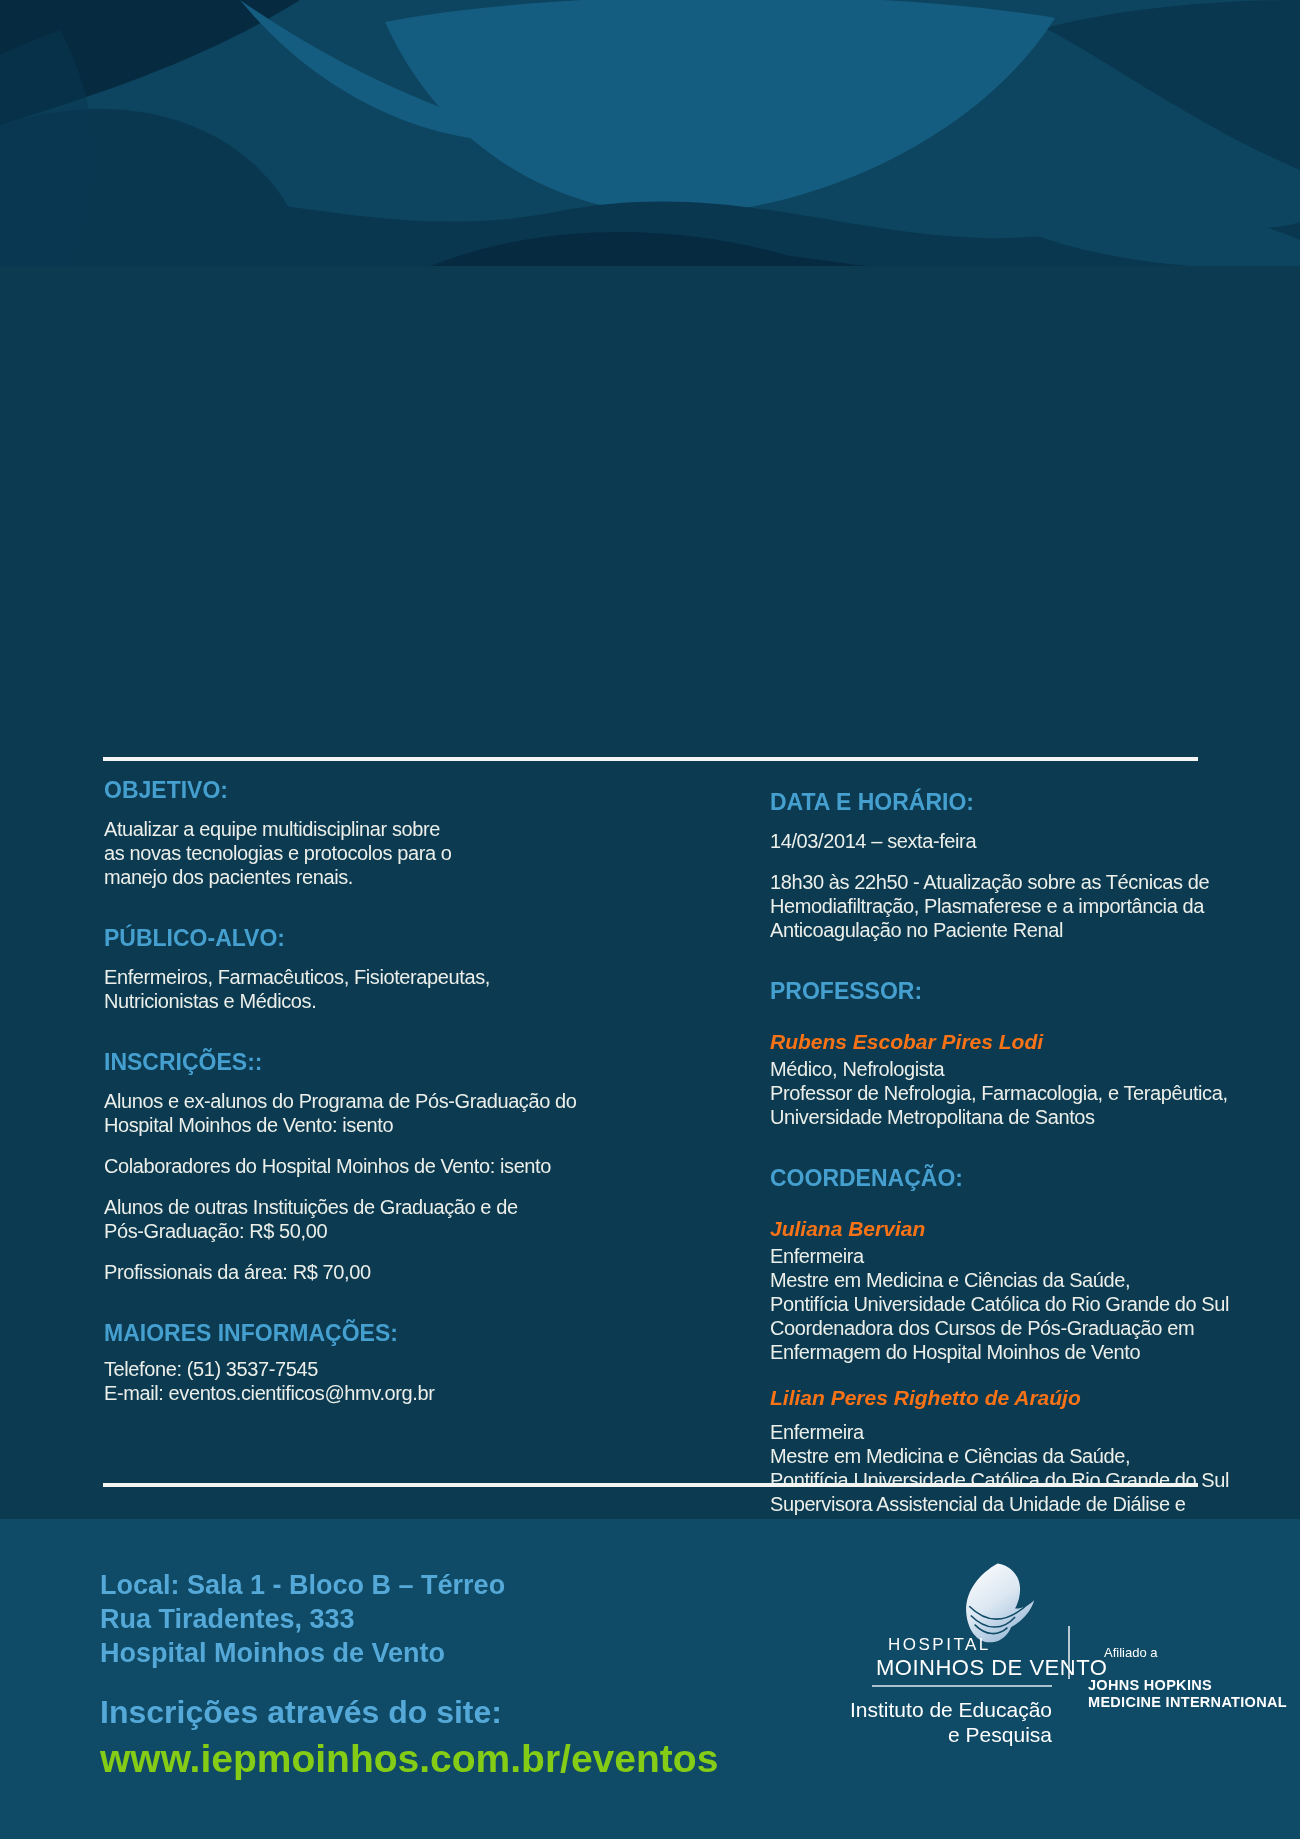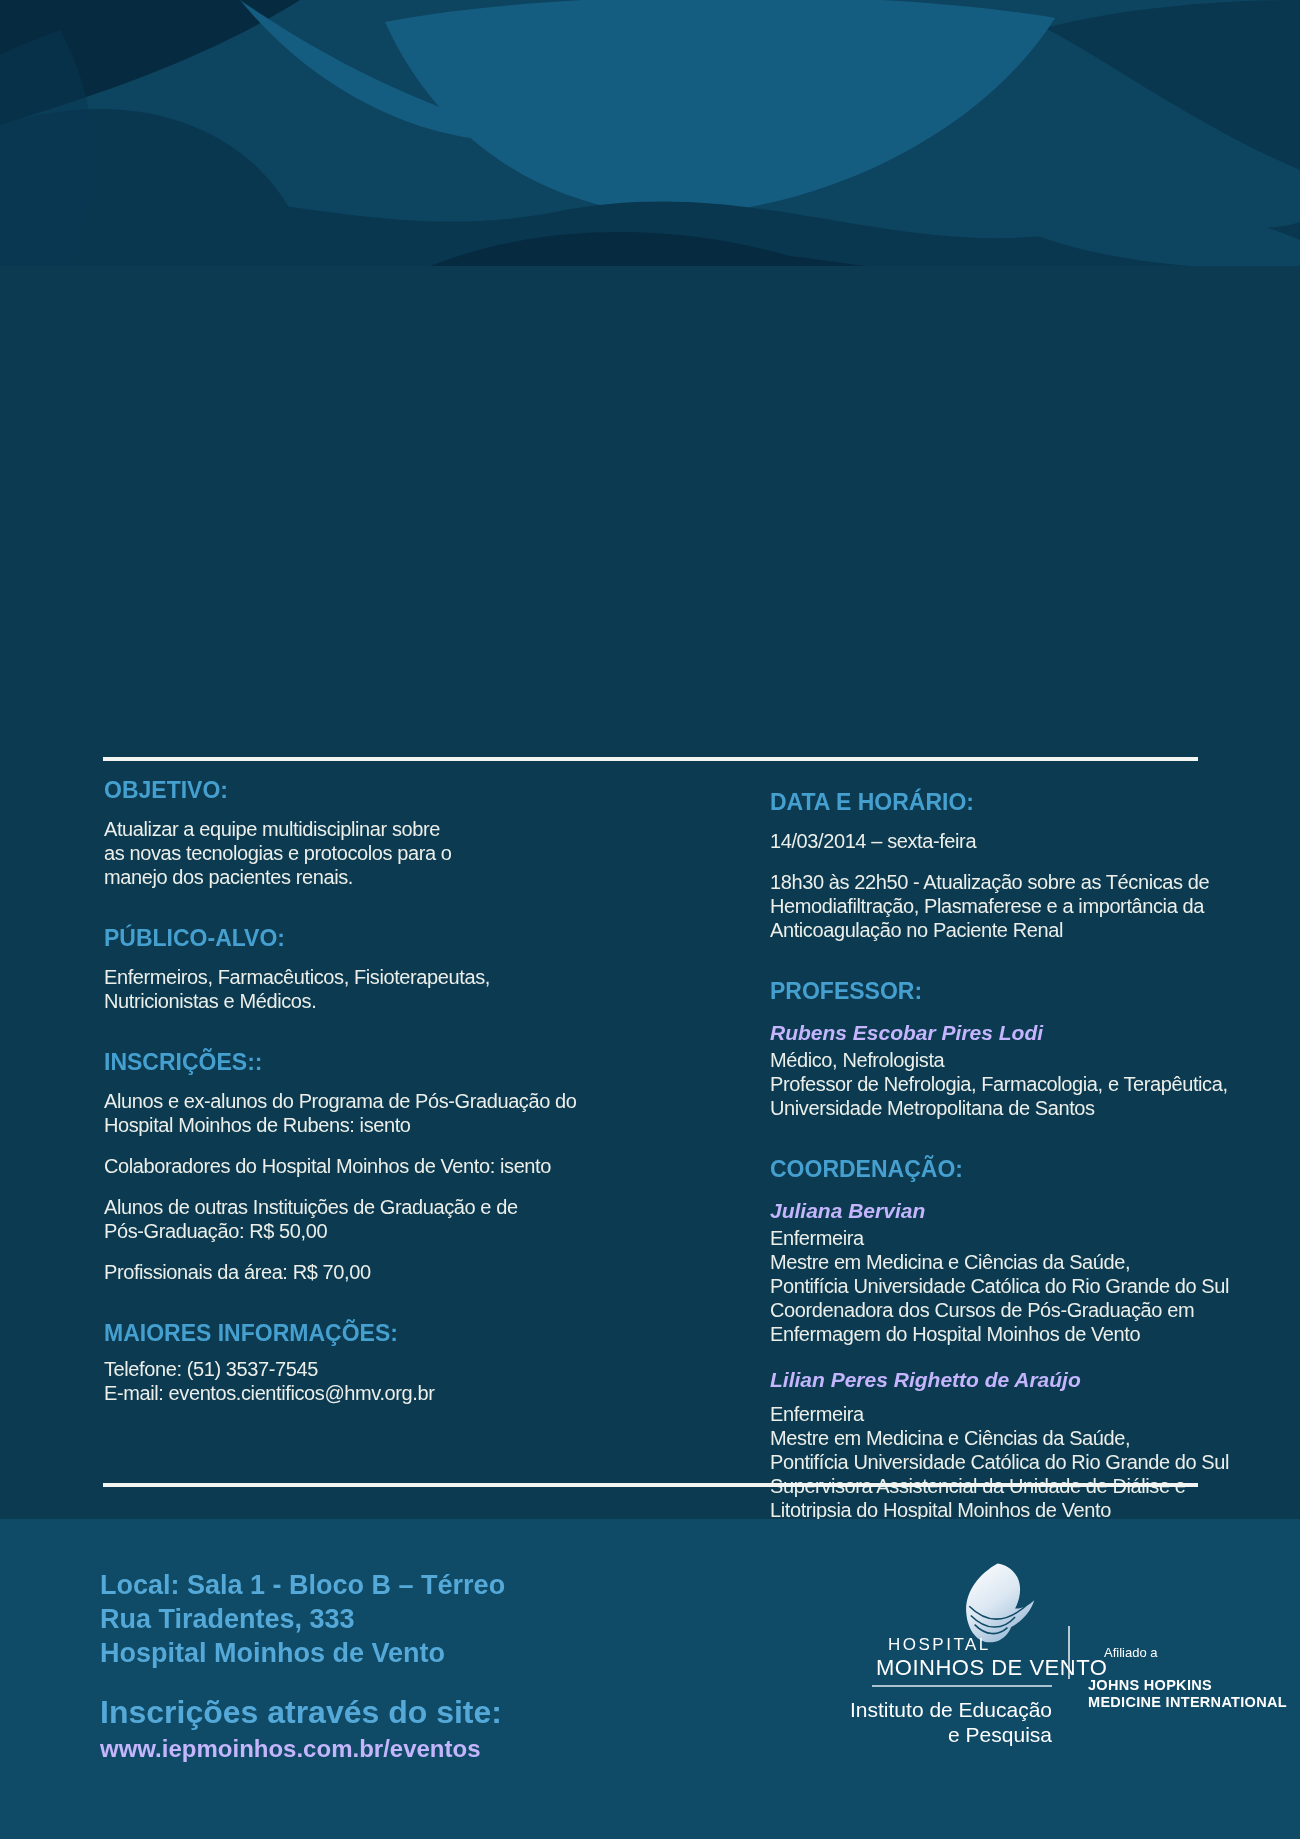--- a/index.html
+++ b/index.html
@@ -40,8 +40,8 @@
   .body-item{margin:17px 0 0 0;white-space:pre;}
   .tight{margin-top:10px;}
   .person-name{
-    margin:16px 0 0 0;font-size:21px;font-weight:bold;font-style:italic;
-    color:#c4b5fd;letter-spacing:0;white-space:pre;
+    margin:25px 0 0 0;font-size:21px;font-weight:bold;font-style:italic;
+    color:#f97316;letter-spacing:0;white-space:pre;
   }
   .person-details{margin:3px 0 0 0;white-space:pre;}
   .person2{margin-top:22px;}

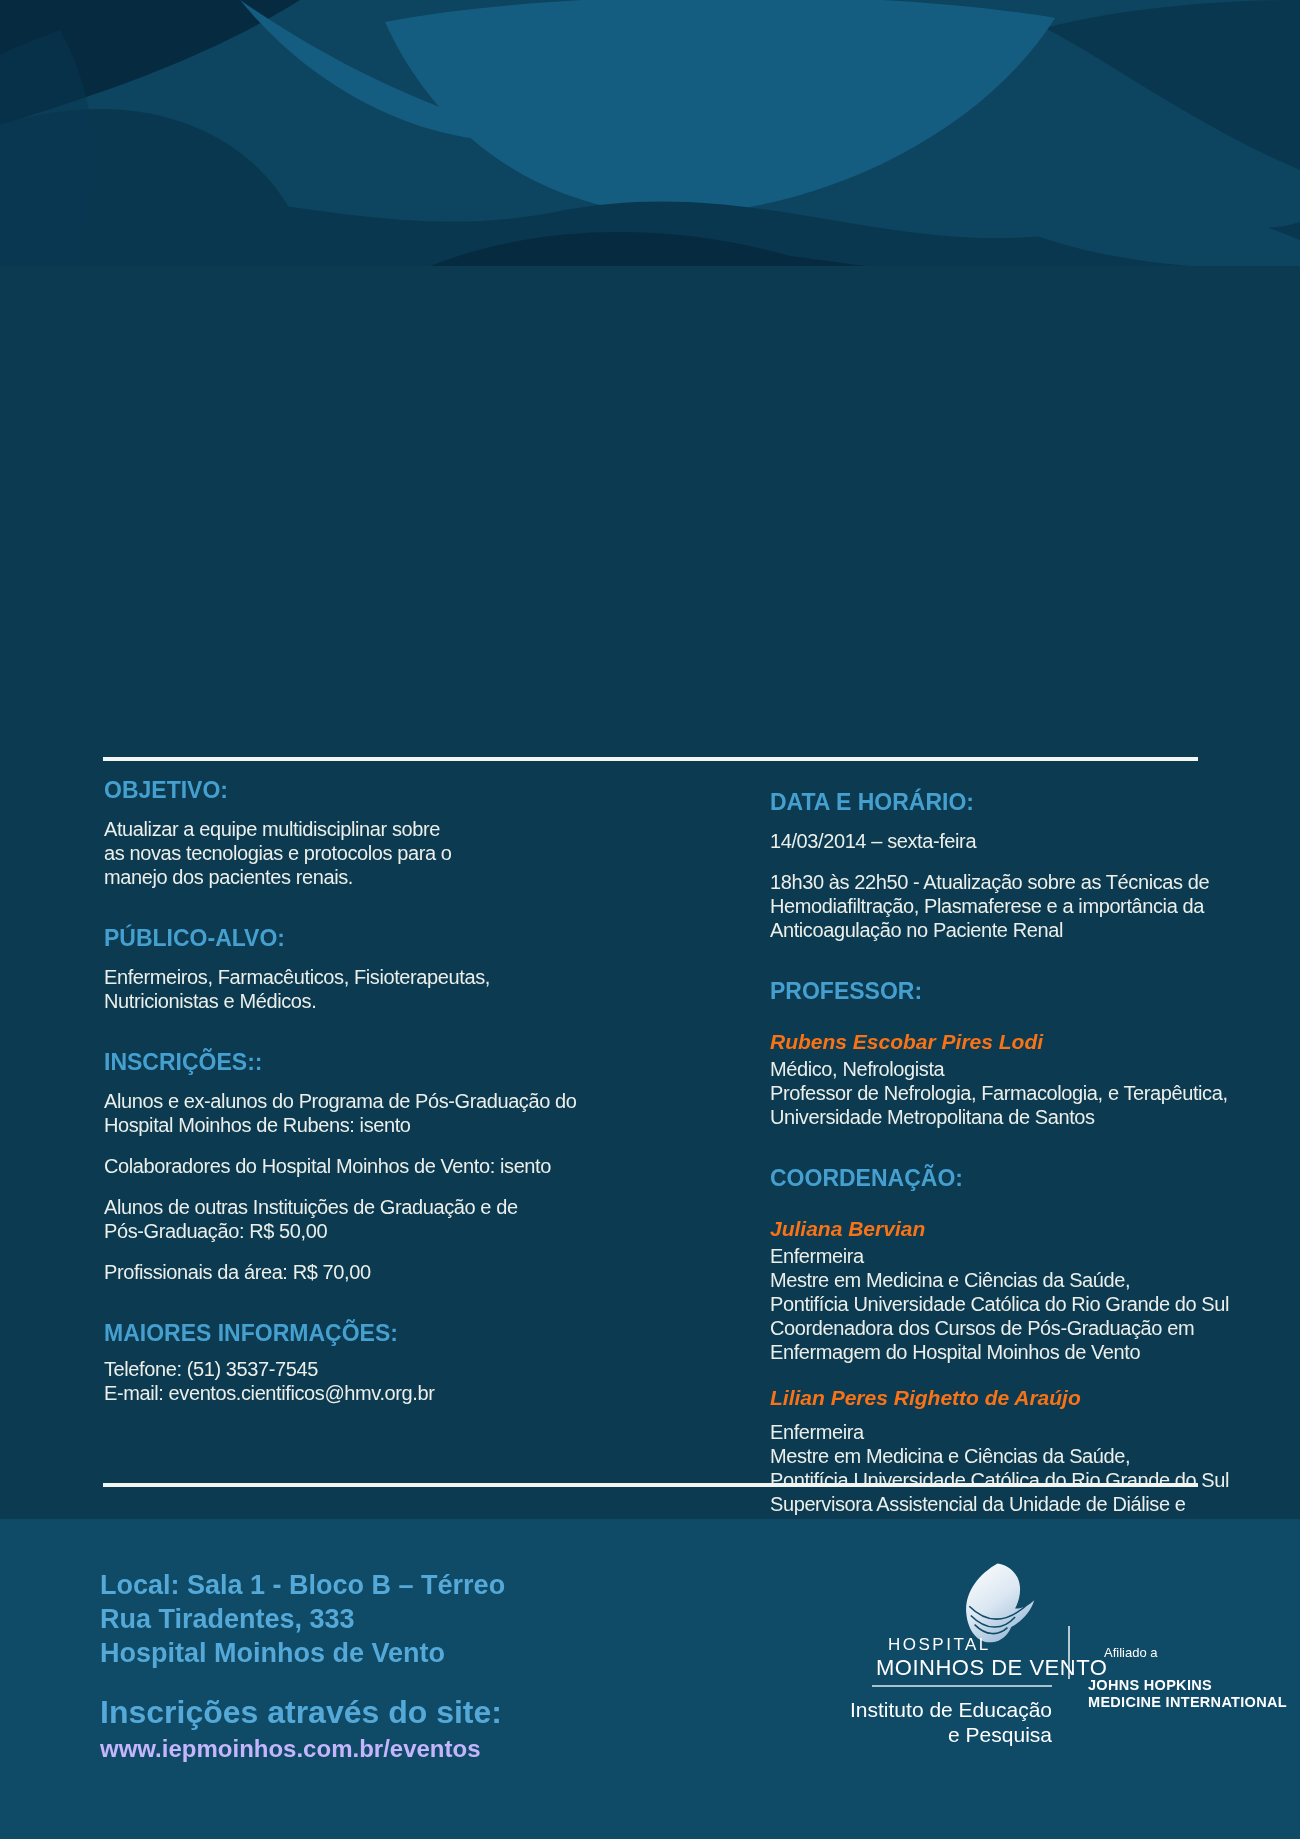--- a/index.html
+++ b/index.html
@@ -106,7 +106,7 @@
 
       <h3 class="section-heading gap-section">INSCRIÇÕES::</h3>
       <p class="body-text">Alunos e ex-alunos do Programa de Pós-Graduação do
-Hospital Moinhos de Rubens: isento</p>
+Hospital Moinhos de Vento: isento</p>
       <p class="body-item">Colaboradores do Hospital Moinhos de Vento: isento</p>
       <p class="body-item">Alunos de outras Instituições de Graduação e de
 Pós-Graduação: R$ 50,00</p>

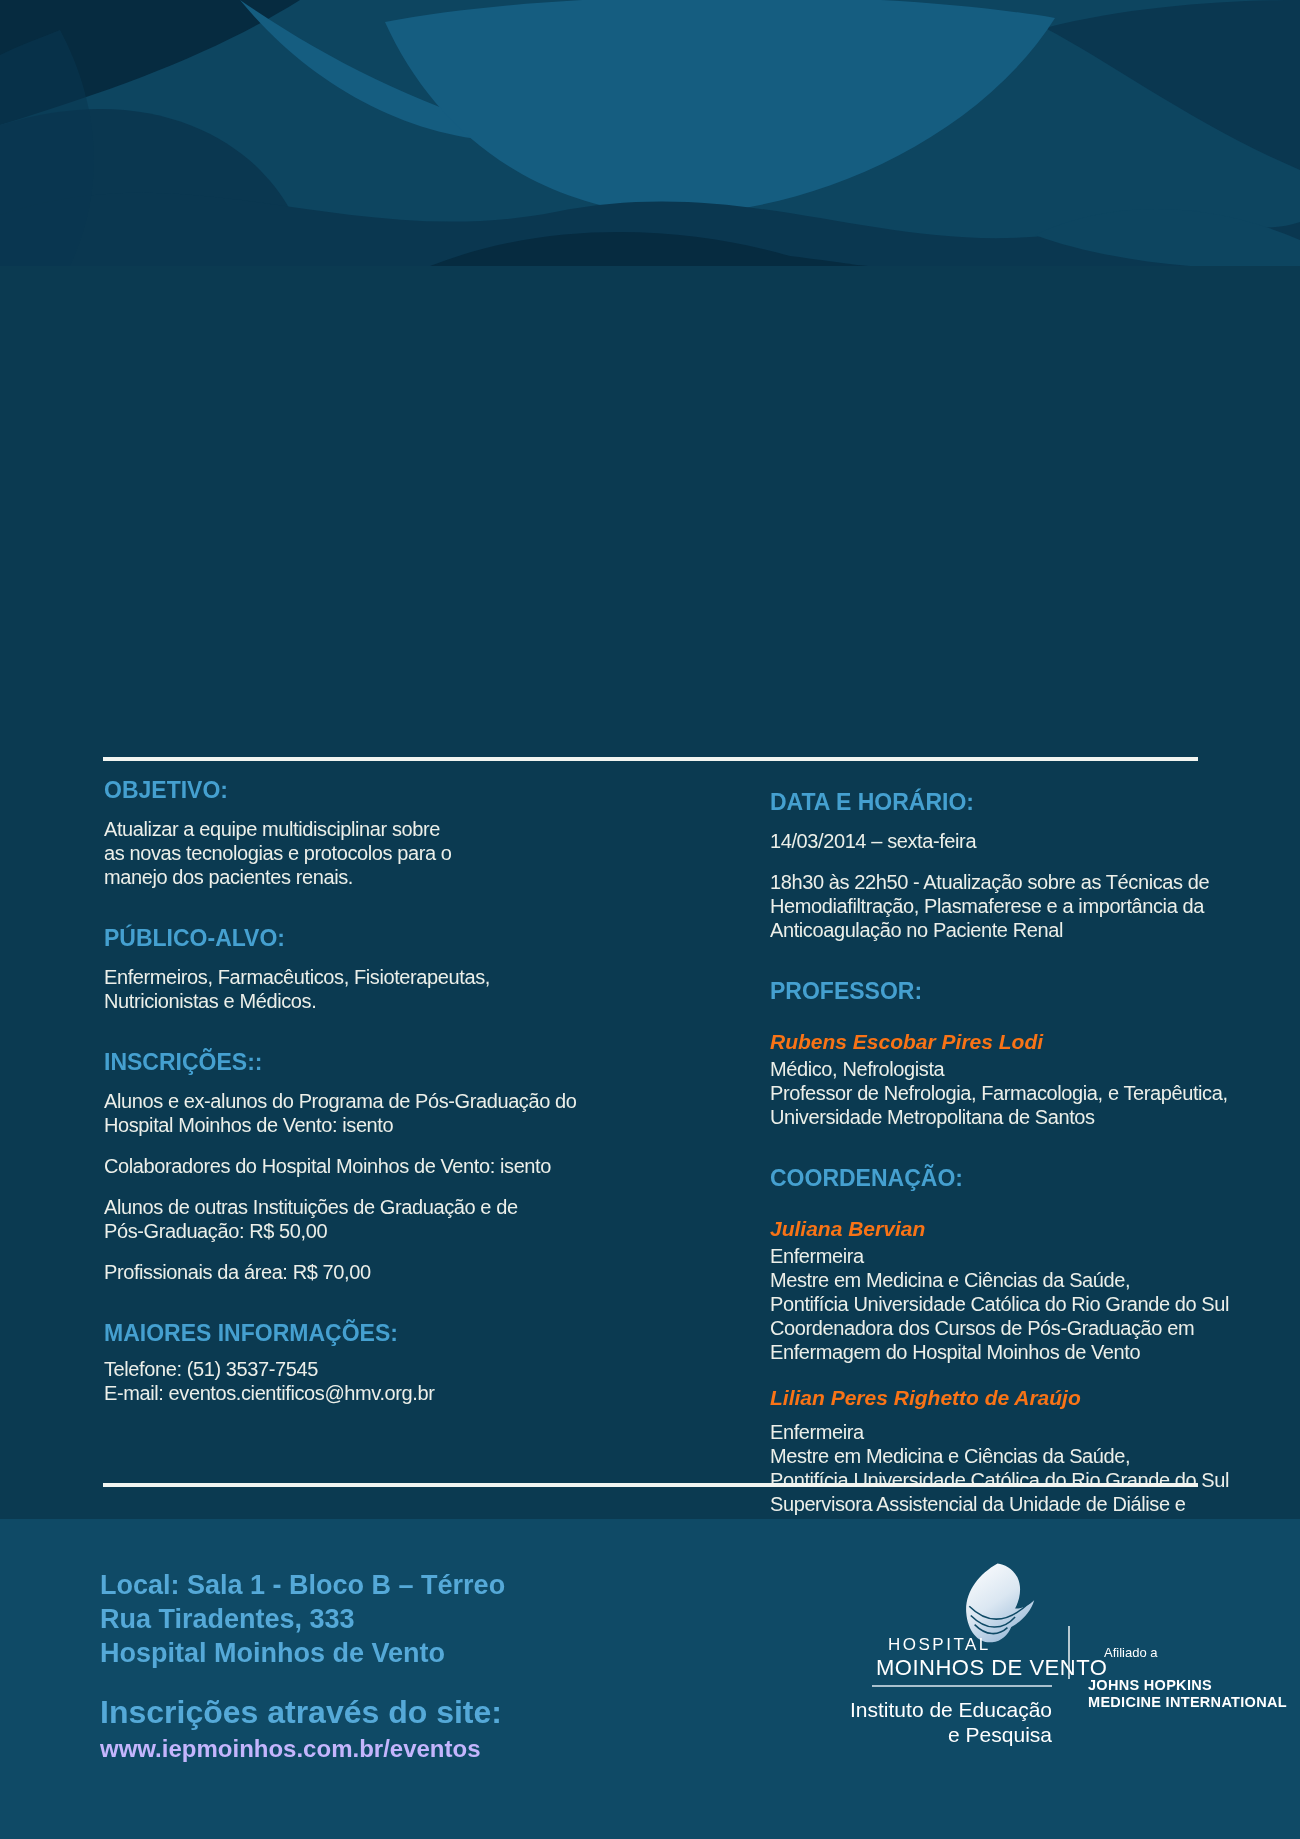--- a/index.html
+++ b/index.html
@@ -54,7 +54,7 @@
   }
   .footer-site{position:absolute;left:100px;top:176px;}
   .site-label{margin:0;color:#55a9d8;font-size:32px;font-weight:bold;line-height:34px;}
-  .site-url{margin:2px 0 0 0;color:#c4b5fd;font-size:24px;font-weight:bold;line-height:36px;}
+  .site-url{margin:12px 0 0 0;color:#84cc16;font-size:39px;font-weight:bold;line-height:36px;}
   
   .logo-mark{position:absolute;left:954px;top:42px;width:84px;height:86px;}
   .logo-hospital{position:absolute;left:876px;top:116px;color:#fff;}

